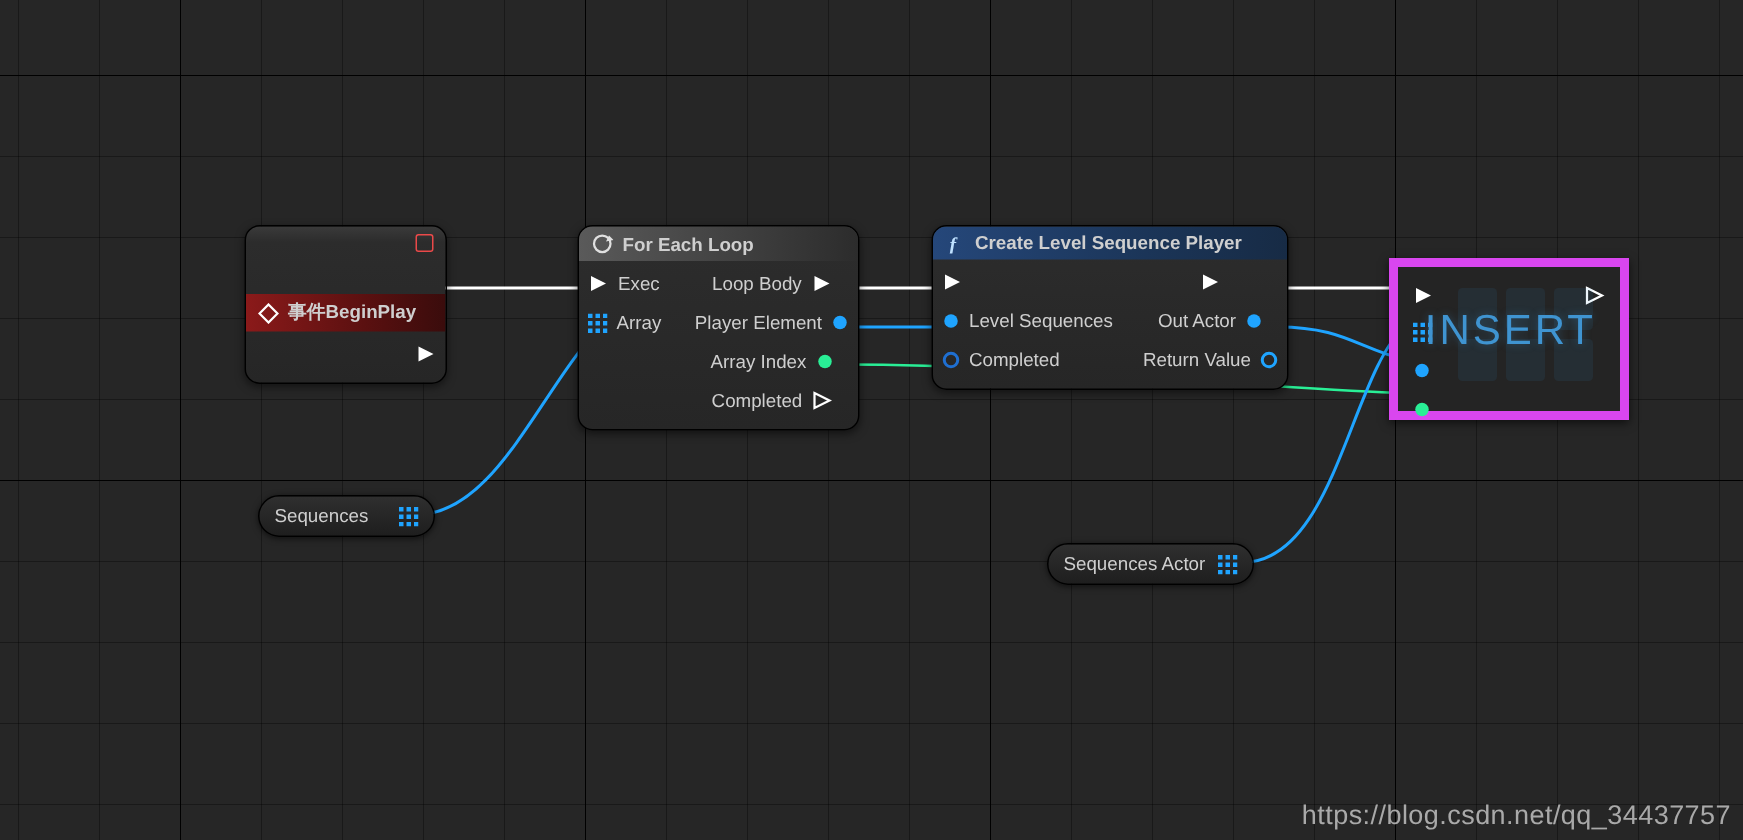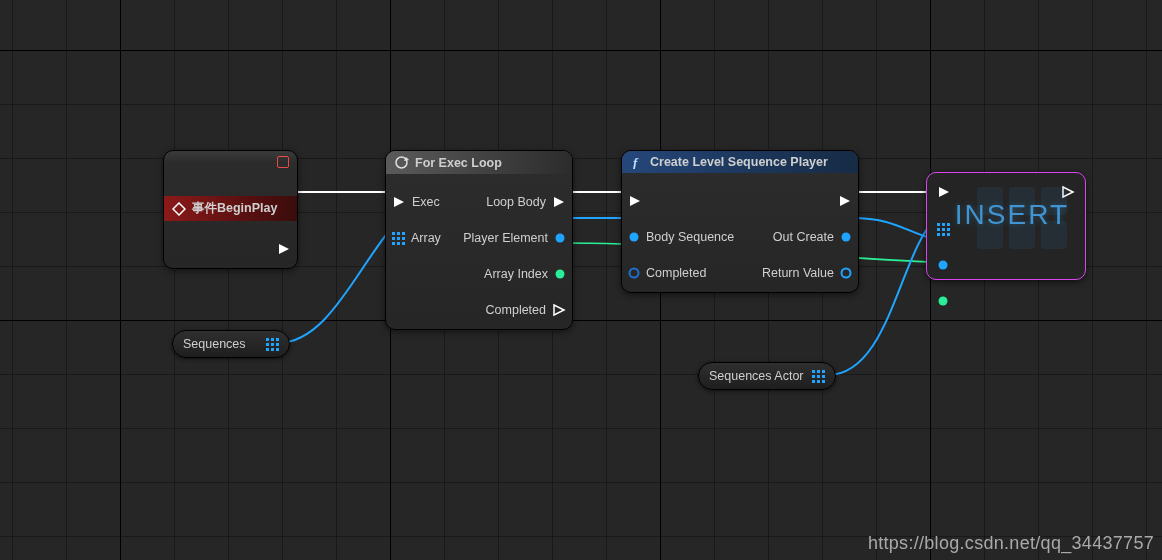--- a/index.html
+++ b/index.html
@@ -134,7 +134,7 @@
         <circle cx="7.5" cy="7.5" r="5.5" fill="none" stroke="#e0e0e0" stroke-width="1.5"></circle>
         <polygon points="12,2 15,5 10,6" fill="#e0e0e0"></polygon>
       </svg>
-    <span class="lbl">For Exec Loop</span>
+    <span class="lbl">For Each Loop</span>
   </div>
   <div class="pins">
     <div class="col">

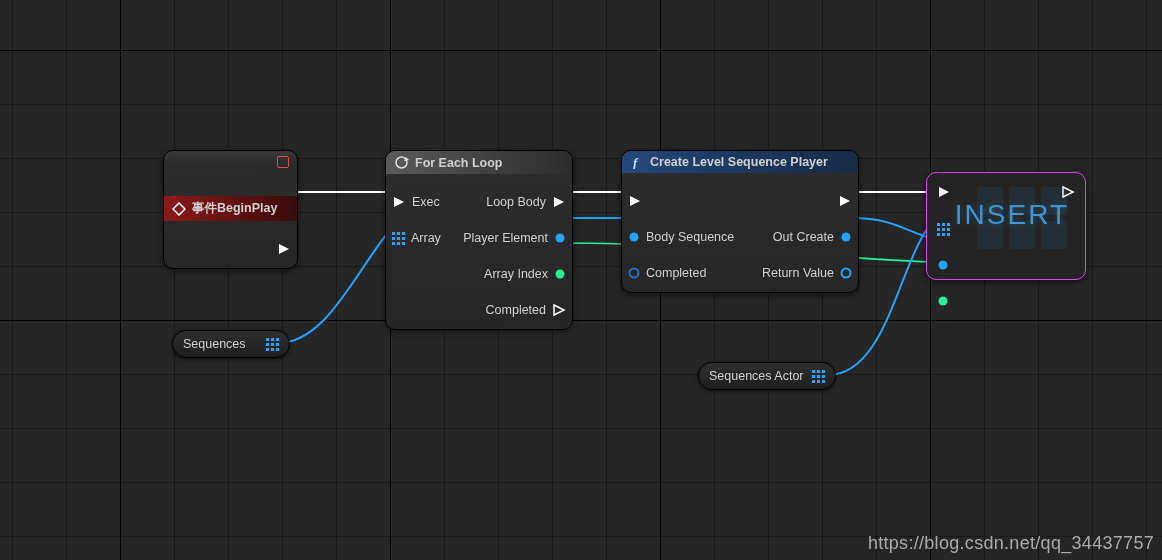--- a/index.html
+++ b/index.html
@@ -47,7 +47,7 @@
   .hdr-grey  { background: linear-gradient(to right, #5a5a5a, #3a3a3a 70%, #2c2c2c); }
   .hdr-blue  { background: linear-gradient(to right, #25477a, #1b3558 60%, #172b45); }
   .pins { display:flex; justify-content:space-between; padding:4px 6px 8px 6px; }
-  .col { display:flex; flex-direction:column; gap:14px;margin-top:13px; }
+  .col { display:flex; flex-direction:column; gap:4px; }
   .col.right { align-items:flex-end; }
   .pin { display:flex; align-items:center; gap:6px; height:22px; white-space:nowrap; }
   .pin.right { flex-direction: row-reverse; }

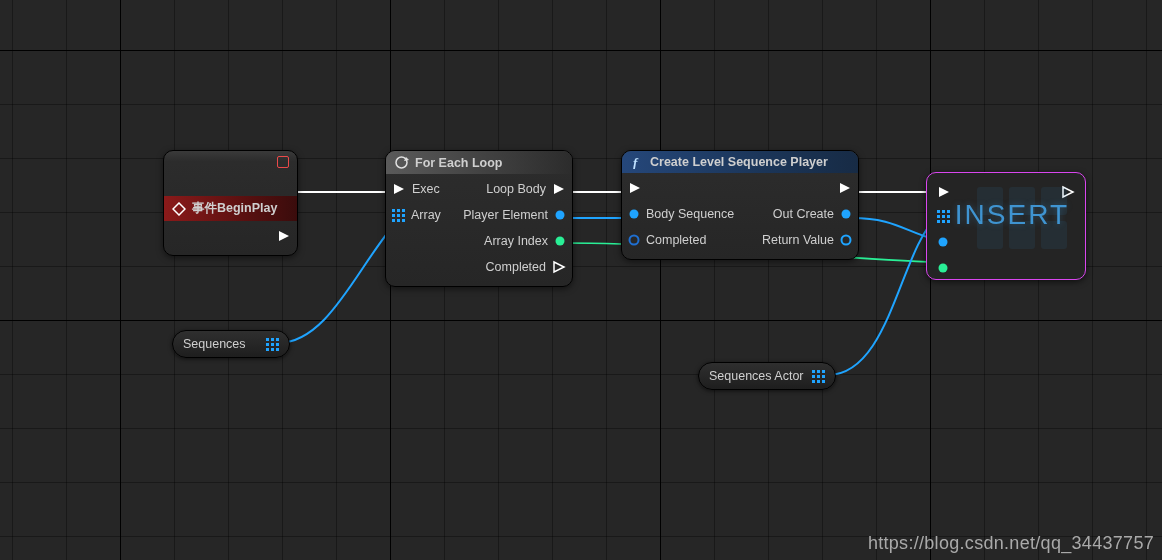--- a/index.html
+++ b/index.html
@@ -48,7 +48,7 @@
   .hdr-blue  { background: linear-gradient(to right, #25477a, #1b3558 60%, #172b45); }
   .pins { display:flex; justify-content:space-between; padding:4px 6px 8px 6px; }
   .col { display:flex; flex-direction:column; gap:4px; }
-  .col.right { align-items:flex-end; }
+  .col.right { align-items:center; }
   .pin { display:flex; align-items:center; gap:6px; height:22px; white-space:nowrap; }
   .pin.right { flex-direction: row-reverse; }
   .pin svg { display:block; }

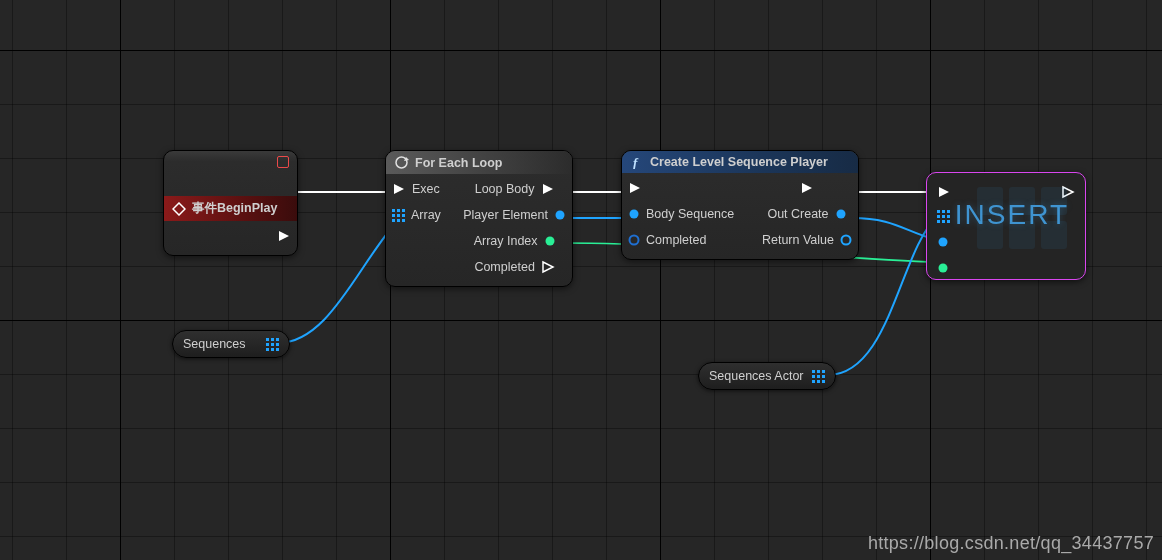--- a/index.html
+++ b/index.html
@@ -208,7 +208,7 @@
         <svg width="12" height="12">
             <circle cx="6" cy="6" r="4.5" fill="#1fa4ff"></circle>
           </svg>
-        <span class="lbl">Body Sequence</span>
+        <span class="lbl">Level Sequences</span>
       </div>
       <div class="pin">
         <svg width="12" height="12">

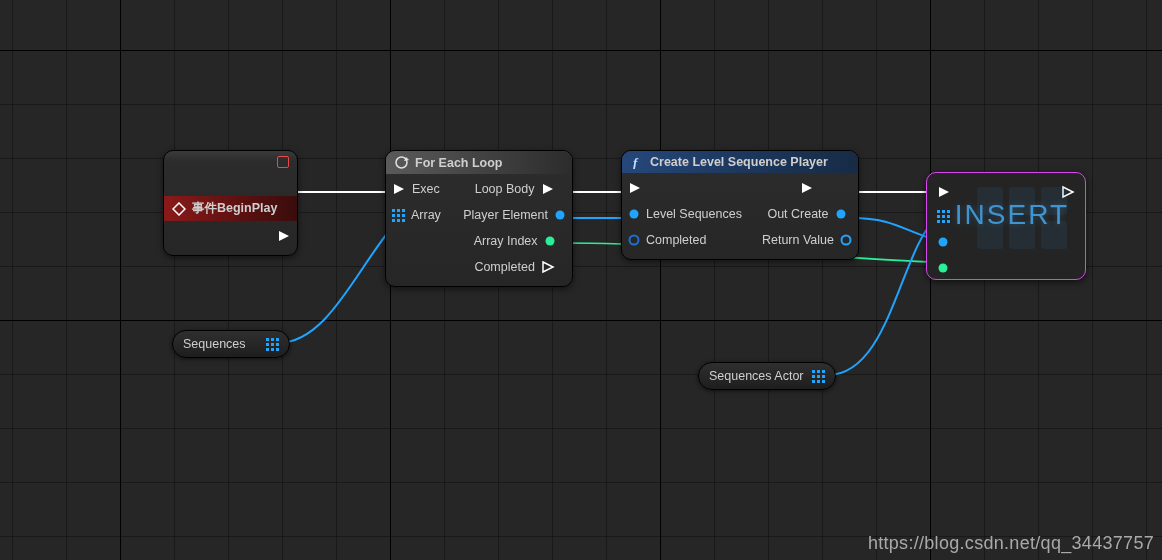--- a/index.html
+++ b/index.html
@@ -227,7 +227,7 @@
         <svg width="12" height="12">
             <circle cx="6" cy="6" r="4.5" fill="#1fa4ff"></circle>
           </svg>
-        <span class="lbl">Out Create</span>
+        <span class="lbl">Out Actor</span>
       </div>
       <div class="pin right">
         <svg width="12" height="12">

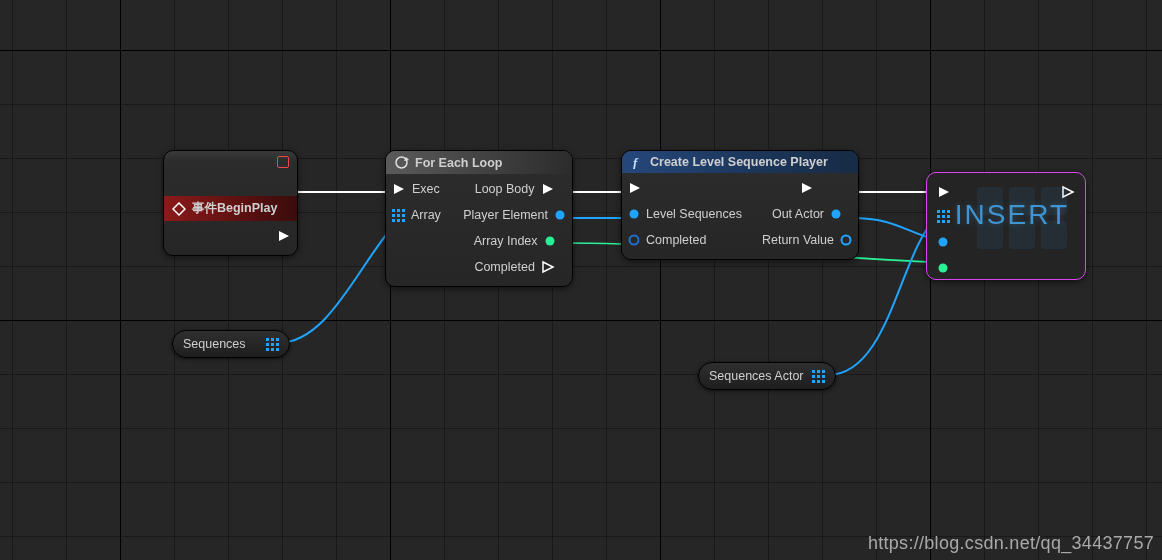--- a/index.html
+++ b/index.html
@@ -68,8 +68,8 @@
   .insert {
     position:absolute;
     background: #242424;
-    border: 1px solid #d946ef;
-    border-radius: 10px;
+    border: 6px solid #d946ef;
+    border-radius: 0;
     box-shadow: 0 2px 6px rgba(0,0,0,0.6);
   }
   .insert .row { display:flex; align-items:center; justify-content:space-between; padding:8px 10px 2px 10px; }

